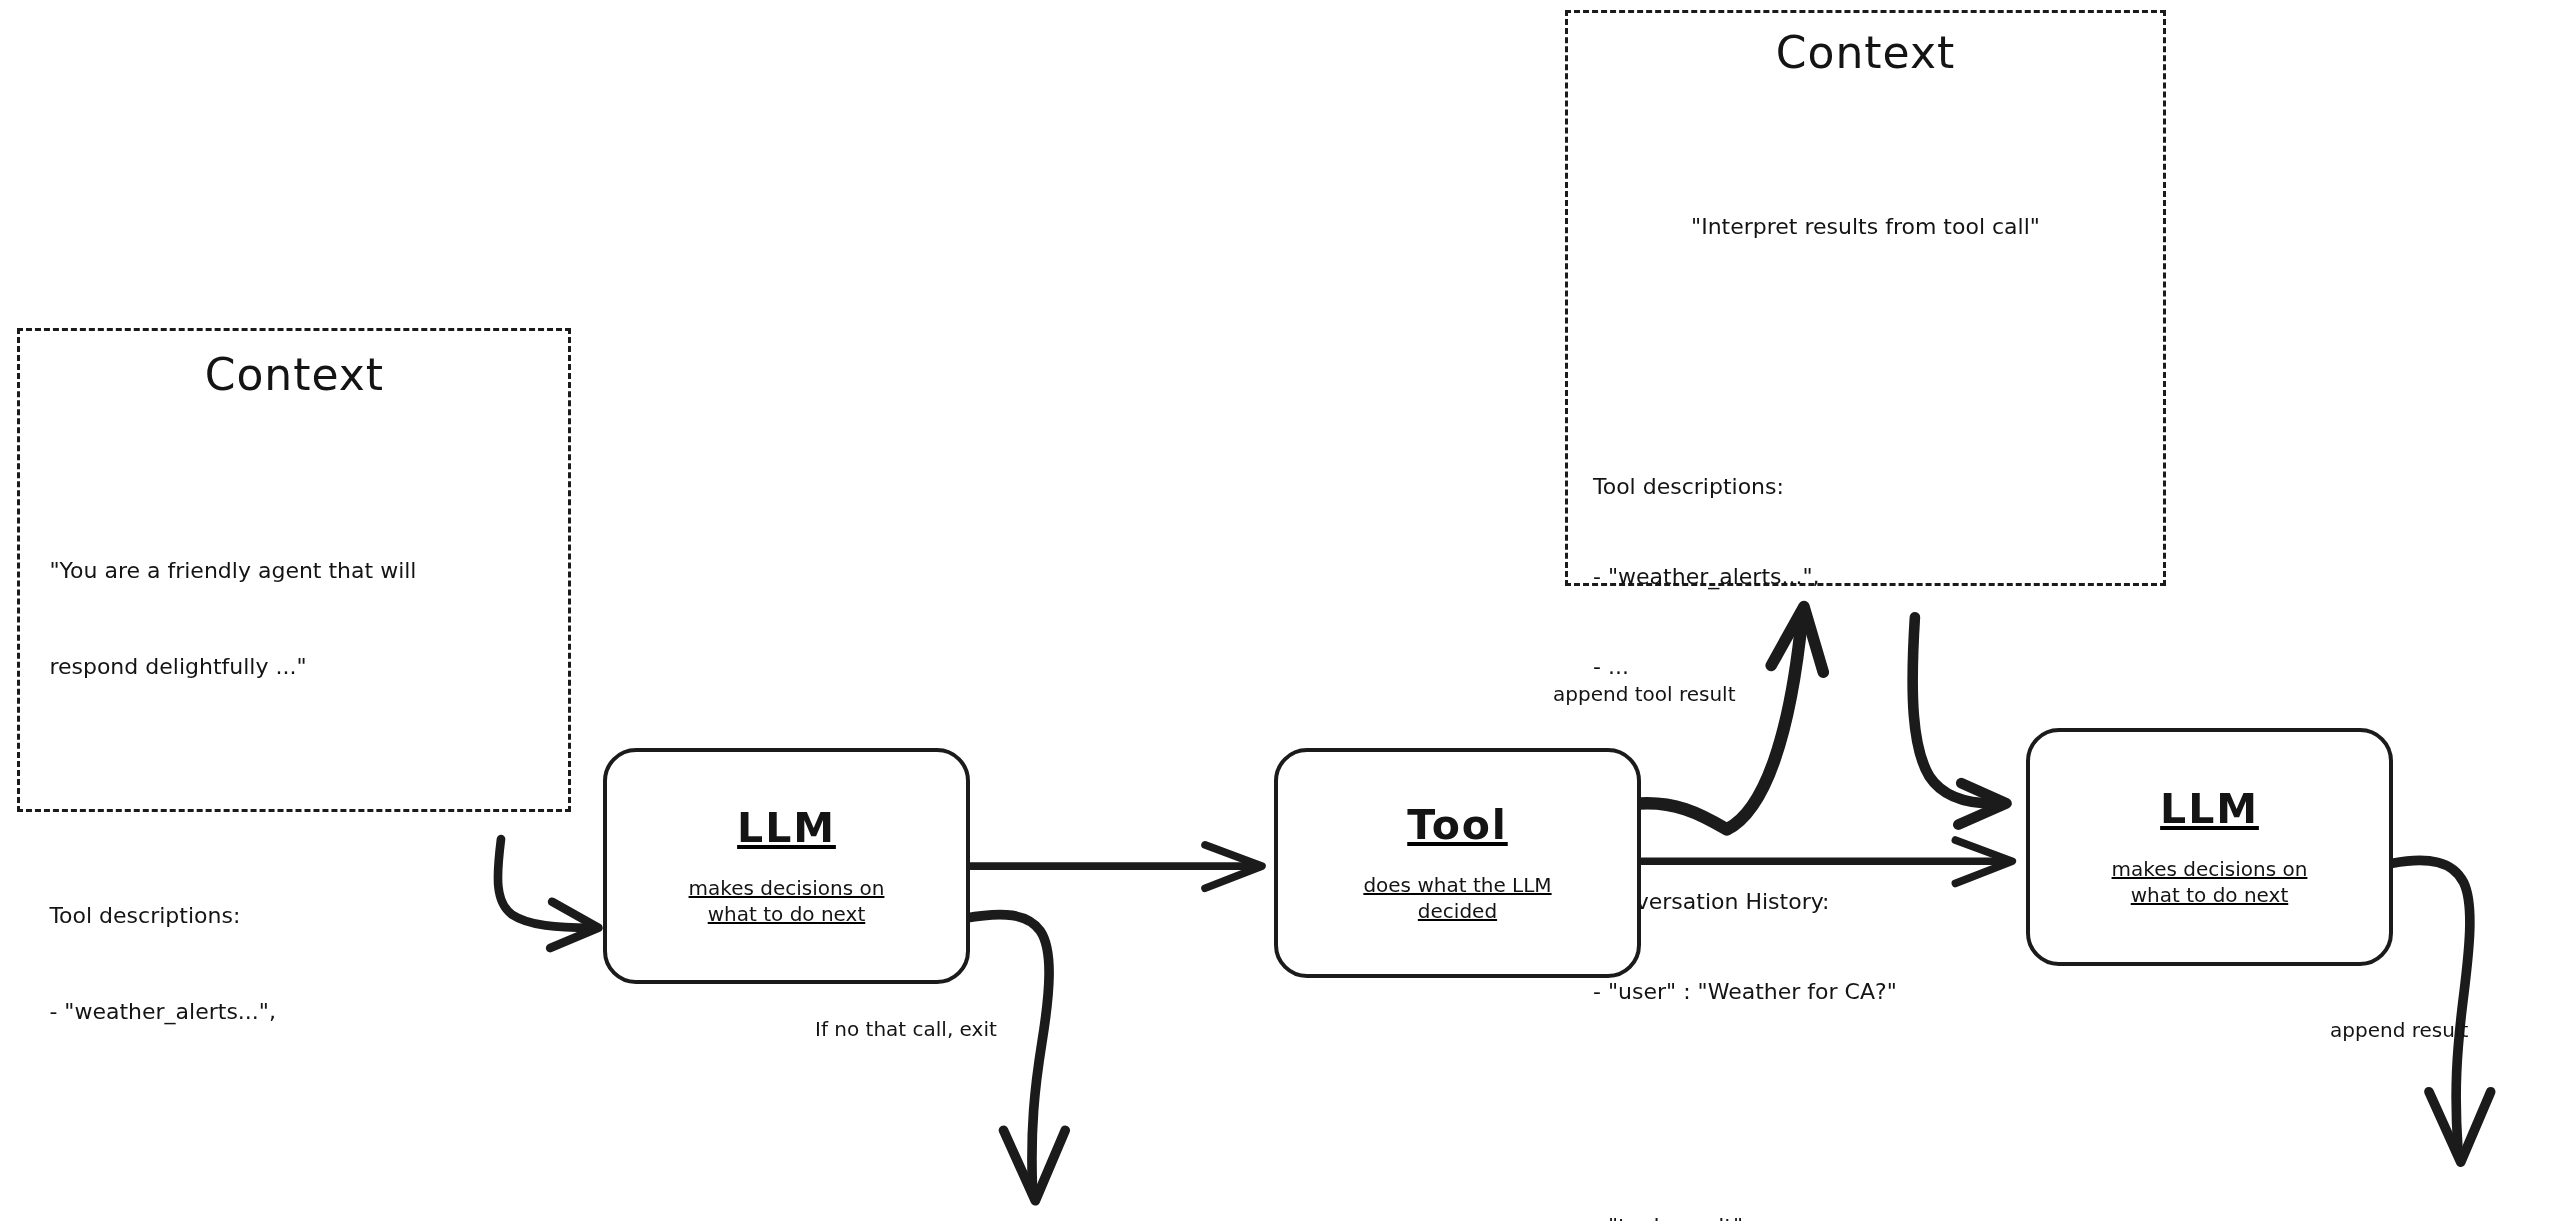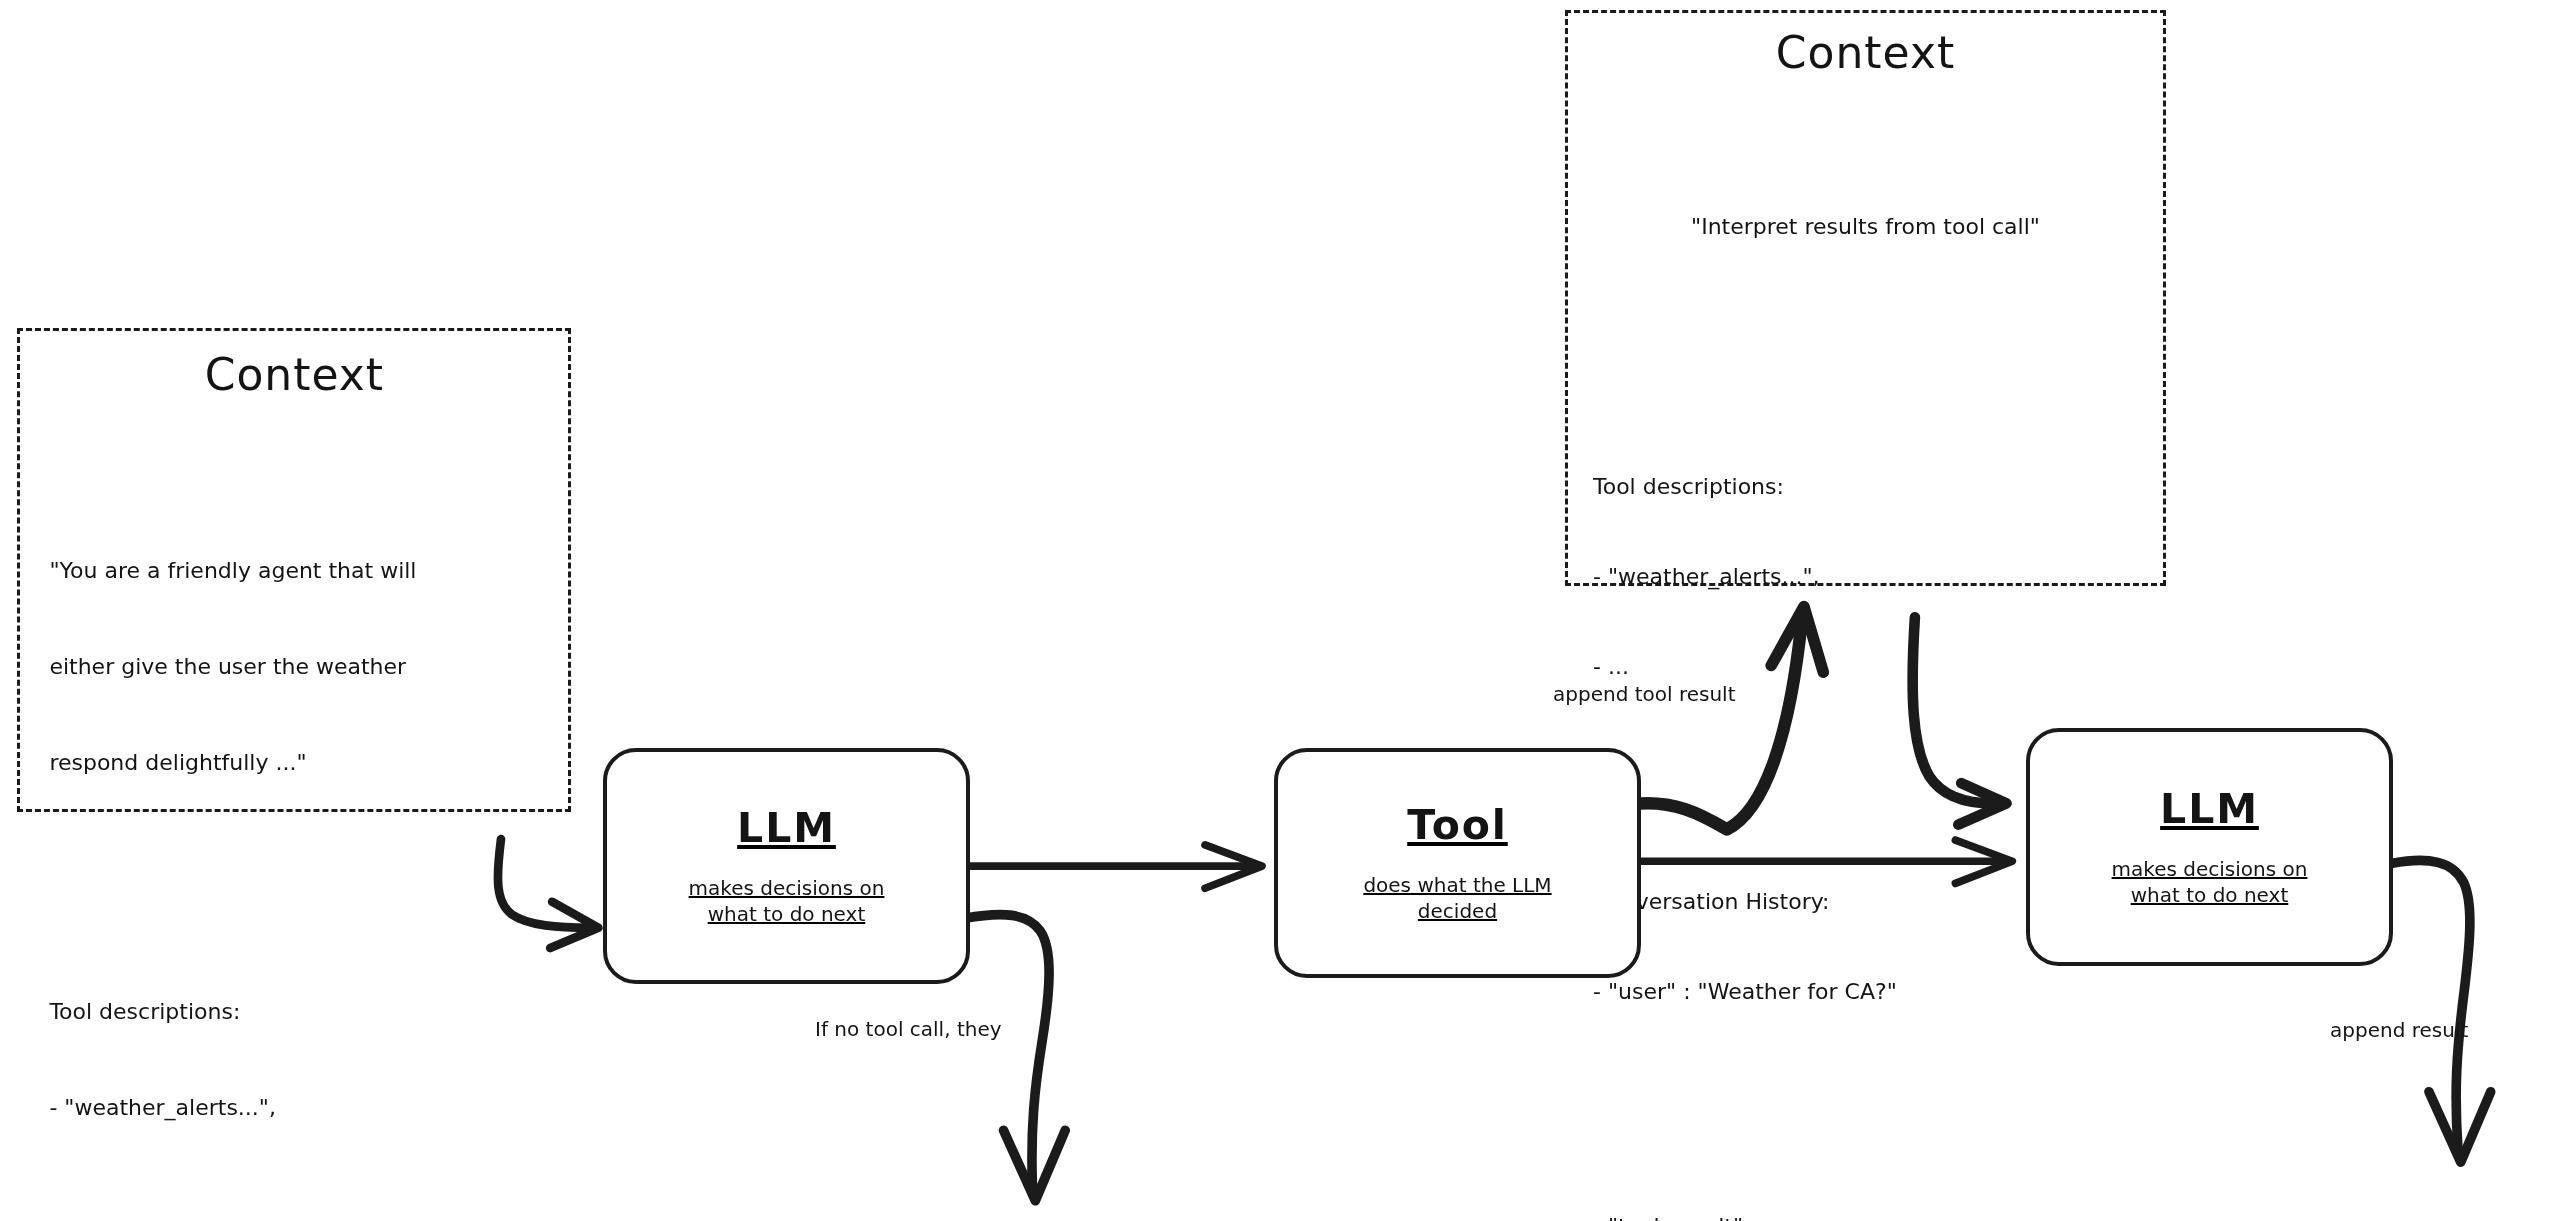--- a/index.html
+++ b/index.html
@@ -175,7 +175,6 @@
     <div class="context-body">
       <div class="para">
         <span class="line">"You are a friendly agent that will</span>
-        <span class="line">either give the user the weather</span>
         <span class="line">respond delightfully ..."</span>
       </div>
       <div class="para">

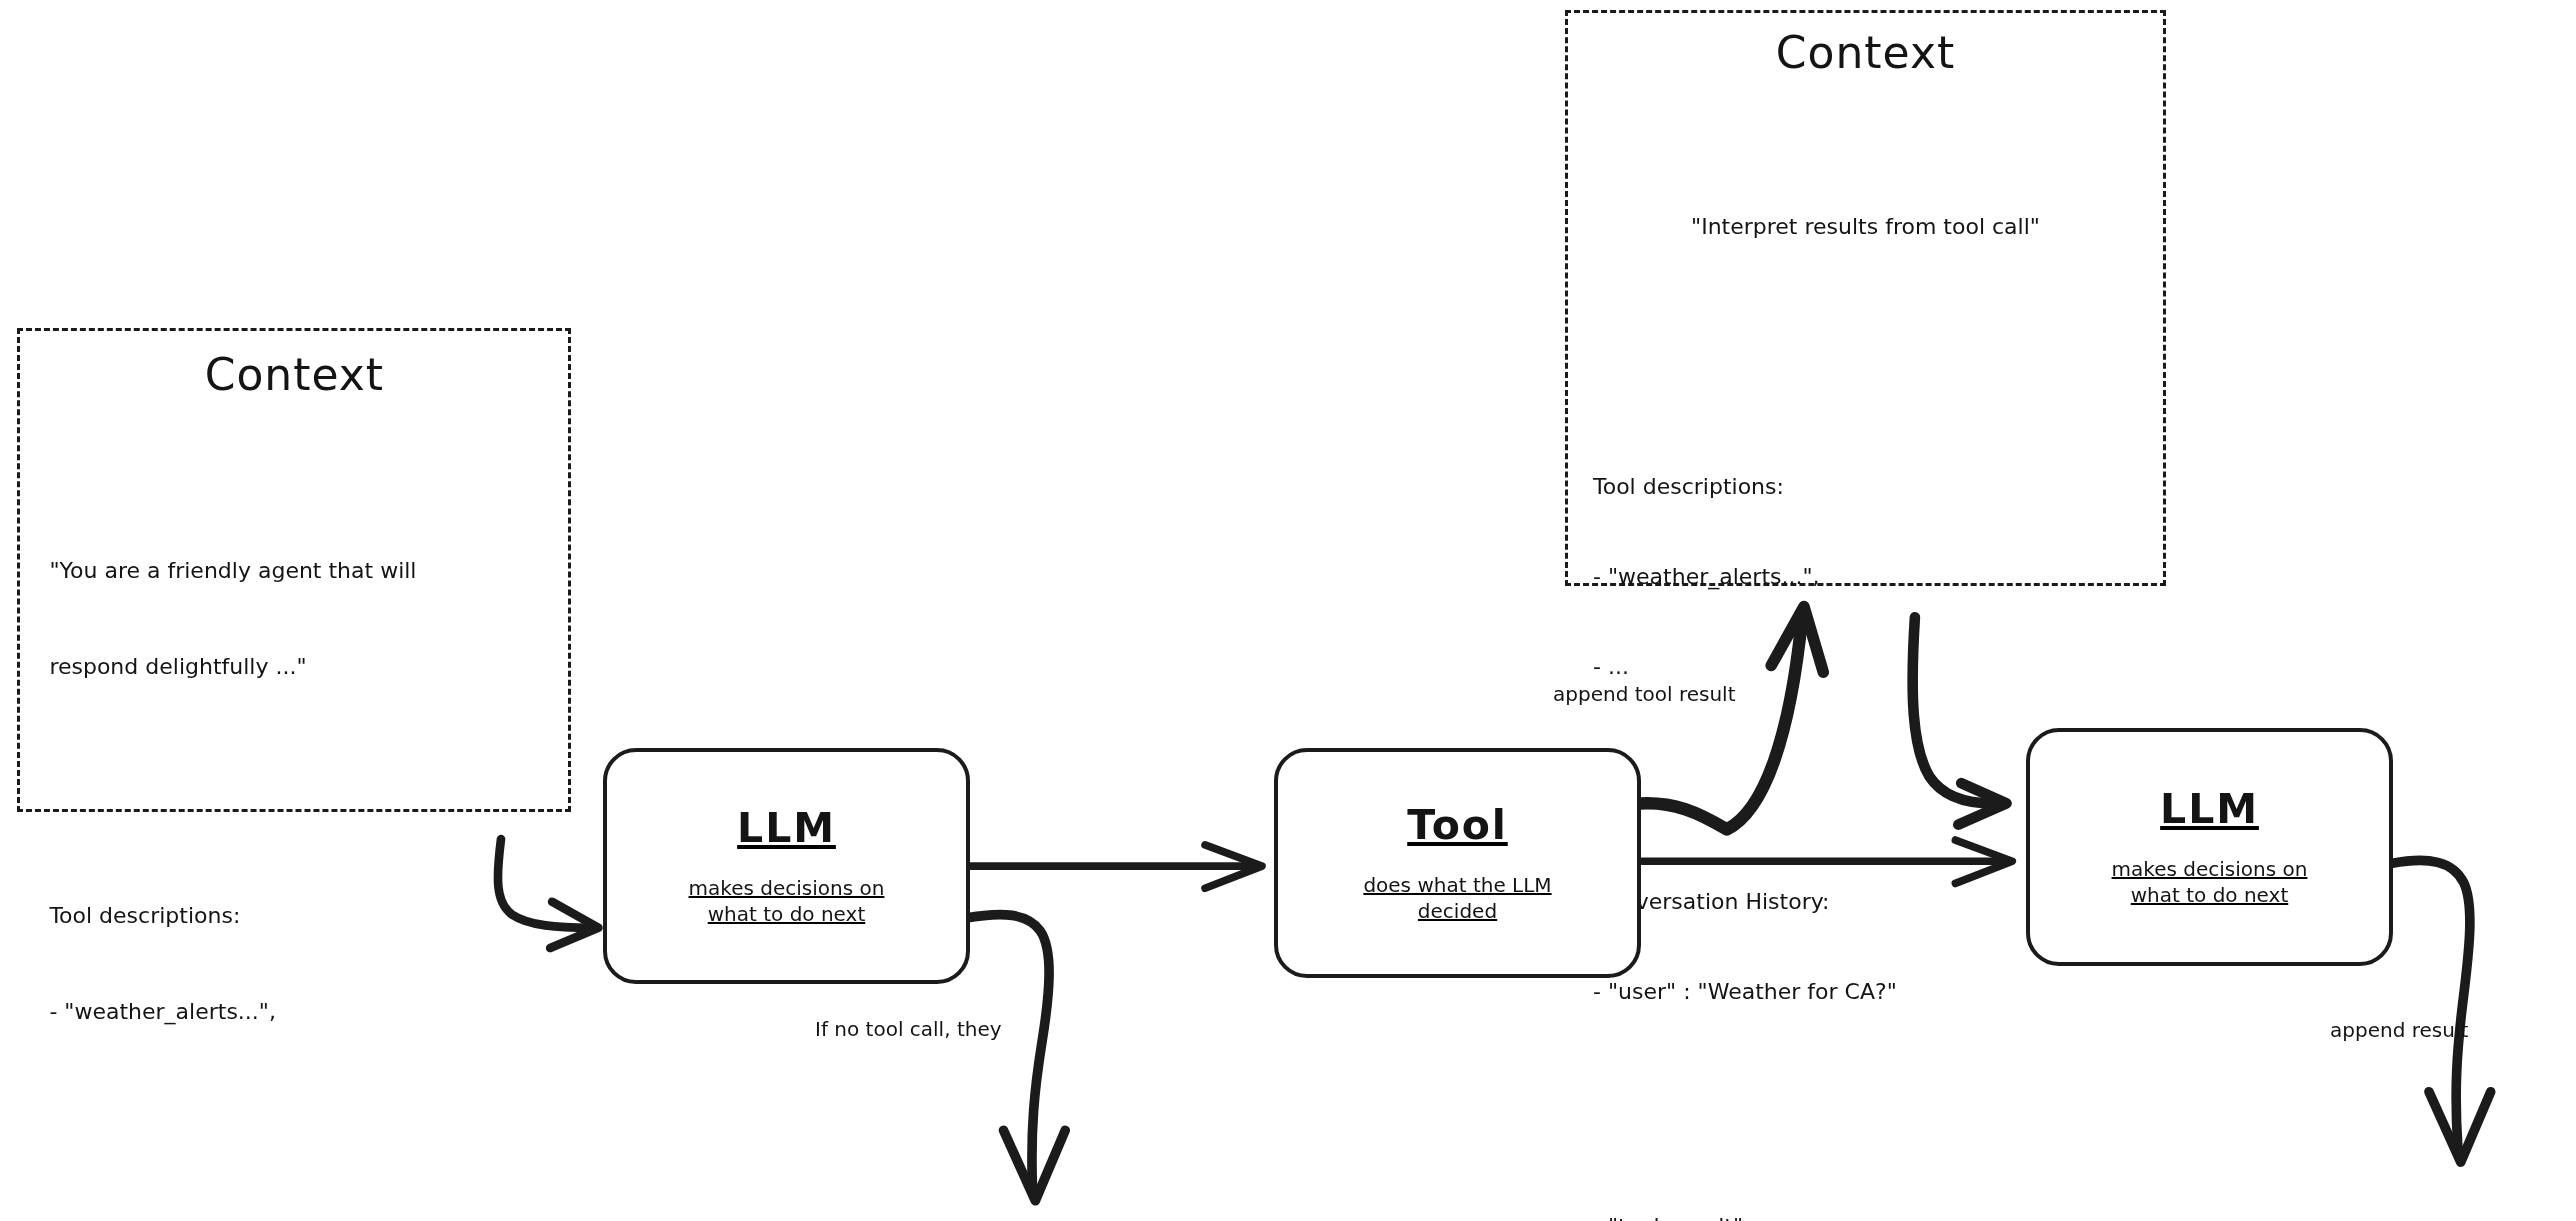--- a/index.html
+++ b/index.html
@@ -231,7 +231,7 @@
   </div>
 
   <div class="edge-label" id="label-append">append tool result</div>
-  <div class="edge-label" id="label-exit">If no tool call, they</div>
+  <div class="edge-label" id="label-exit">If no that call, exit</div>
   <div class="edge-label" id="label-return">append result</div>
 
 </div>

